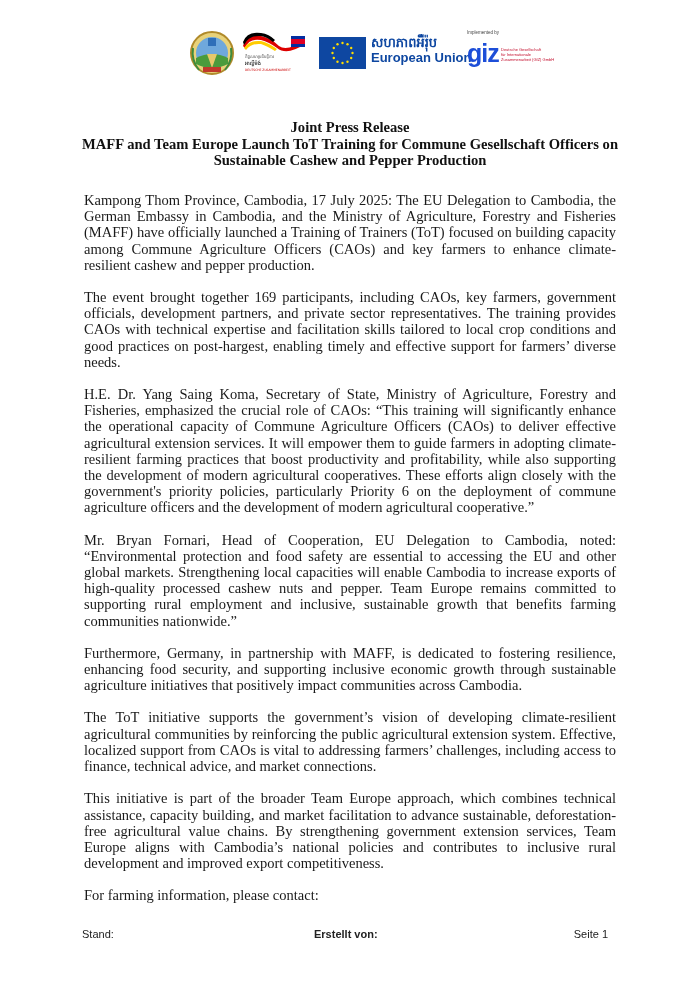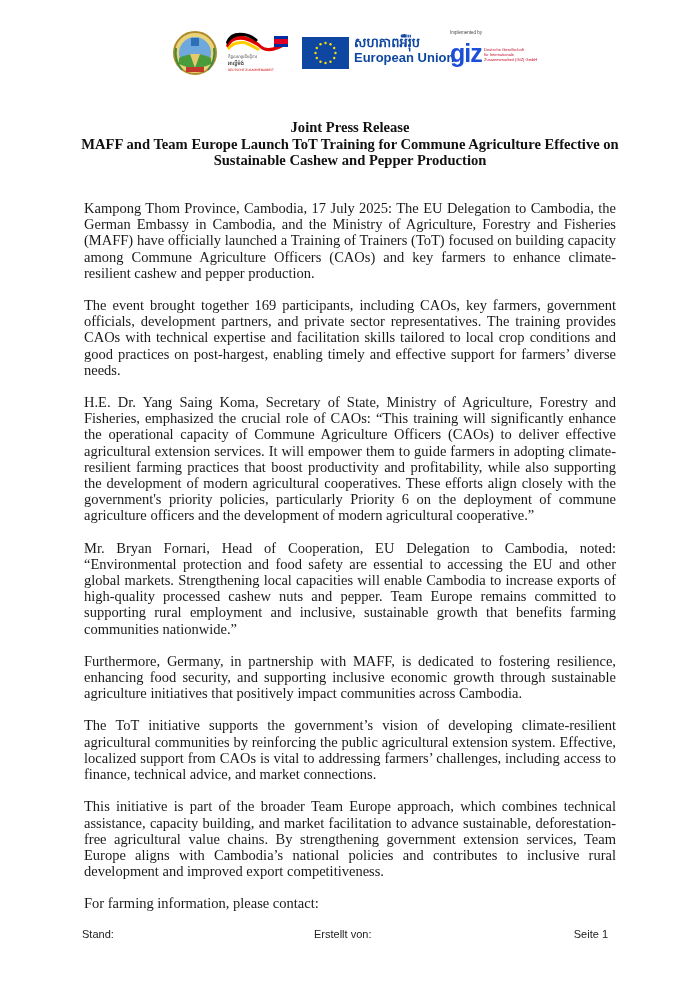--- a/index.html
+++ b/index.html
@@ -6,7 +6,7 @@
     body { width: 700px; height: 990px; position: relative; overflow: hidden; }
     .page { position: absolute; left: 0; top: 0; width: 700px; height: 990px; background: #fff; }
 
-    .logos { position: absolute; top: 30px; left: 172px; width: 372px; height: 46px; }
+    .logos { position: absolute; top: 30px; left: 189px; width: 372px; height: 46px; }
     .logo { position: absolute; }
 
     

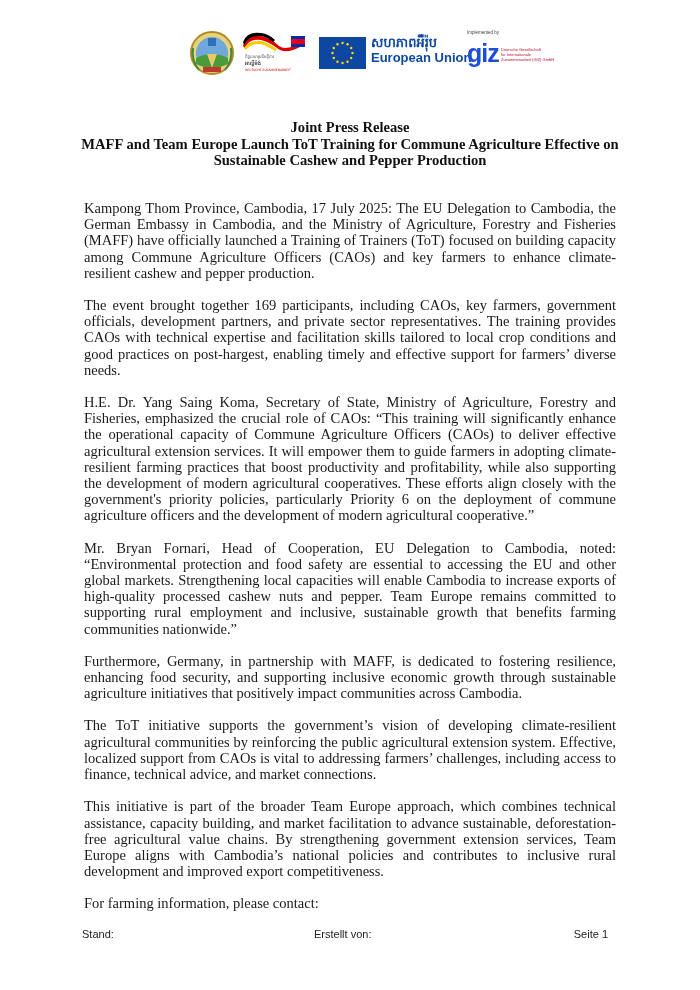--- a/index.html
+++ b/index.html
@@ -127,7 +127,7 @@
 
   <div class="heading">
     <div>Joint Press Release</div>
-    <div>MAFF and Team Europe Launch ToT Training for Commune Agriculture Effective on</div>
+    <div>MAFF and Team Europe Launch ToT Training for Commune Gesellschaft Officers on</div>
     <div>Sustainable Cashew and Pepper Production</div>
   </div>
 

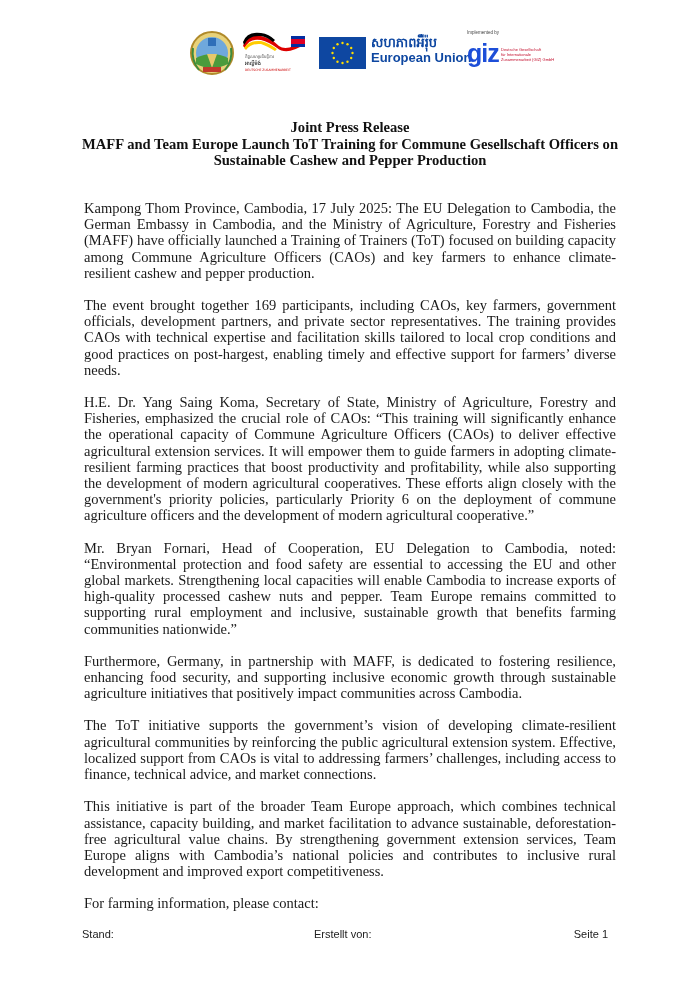--- a/index.html
+++ b/index.html
@@ -45,7 +45,7 @@
       font-family: "Liberation Serif", serif; font-size: 14.5px; line-height: 16.2px;
       color: #1a1a1a; text-align: justify;
     }
-    .body-text p { margin: 8px 0 16px 0; }
+    .body-text p { margin: 0 0 16px 0; }
 
     .footer {
       position: absolute; top: 928px; left: 82px; width: 530px; height: 16px;

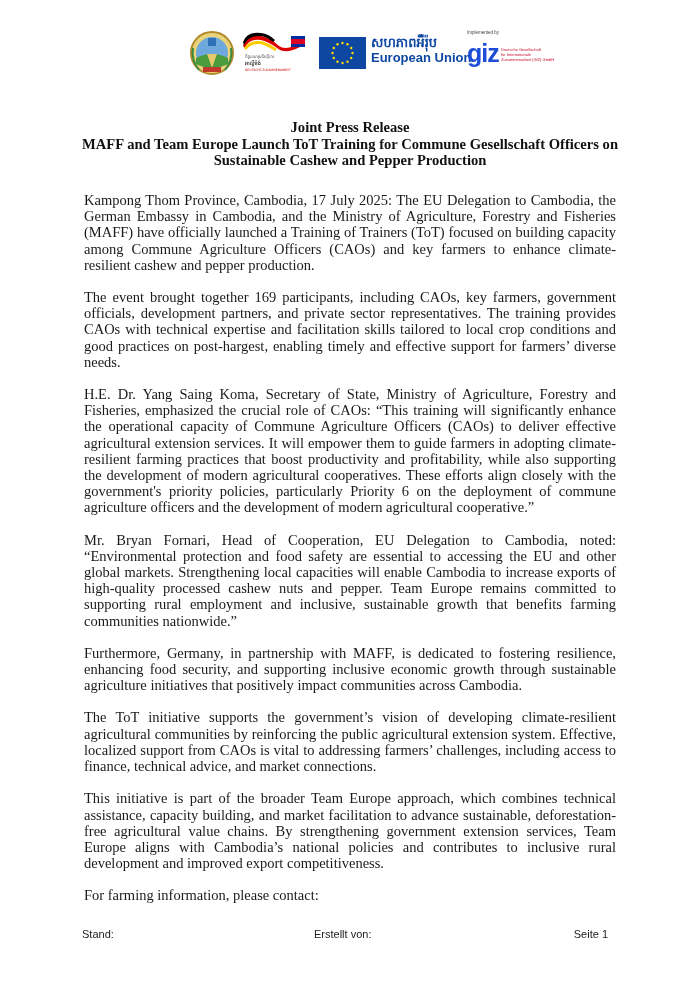--- a/index.html
+++ b/index.html
@@ -53,7 +53,7 @@
     }
     .footer span { position: absolute; top: 0; white-space: nowrap; }
     .footer .f-left { left: 0; }
-    .footer .f-mid { left: 232px; }
+    .footer .f-mid { left: 232px; font-weight: bold; }
     .footer .f-right { right: 4px; }
   </style>
 </head>

